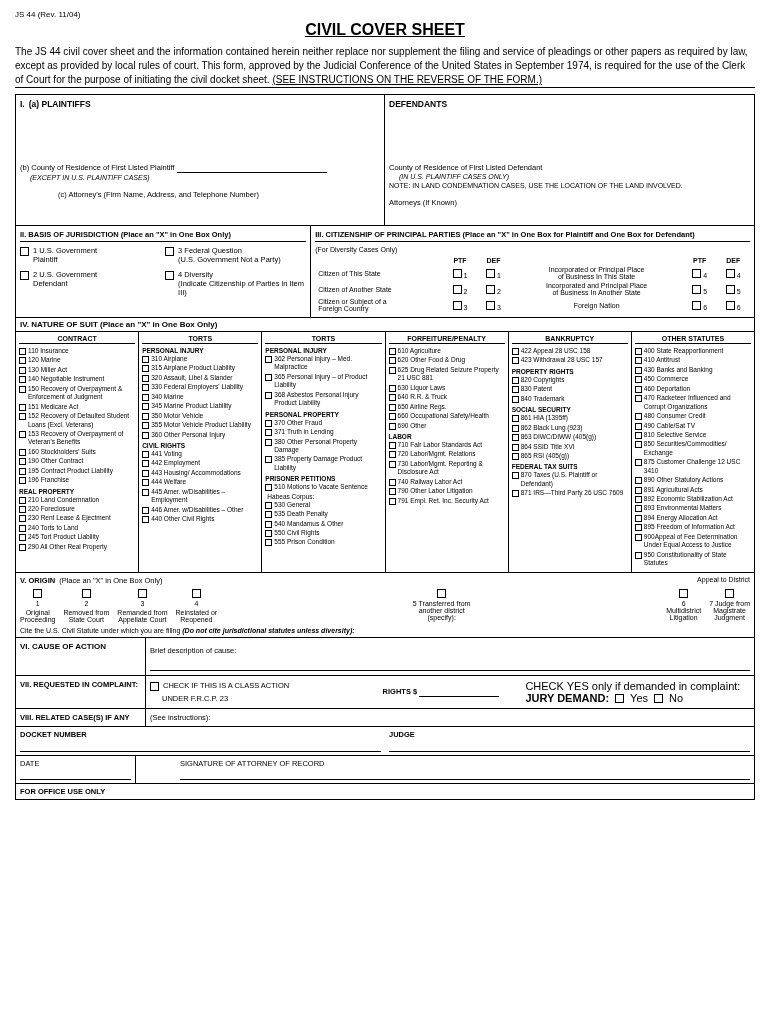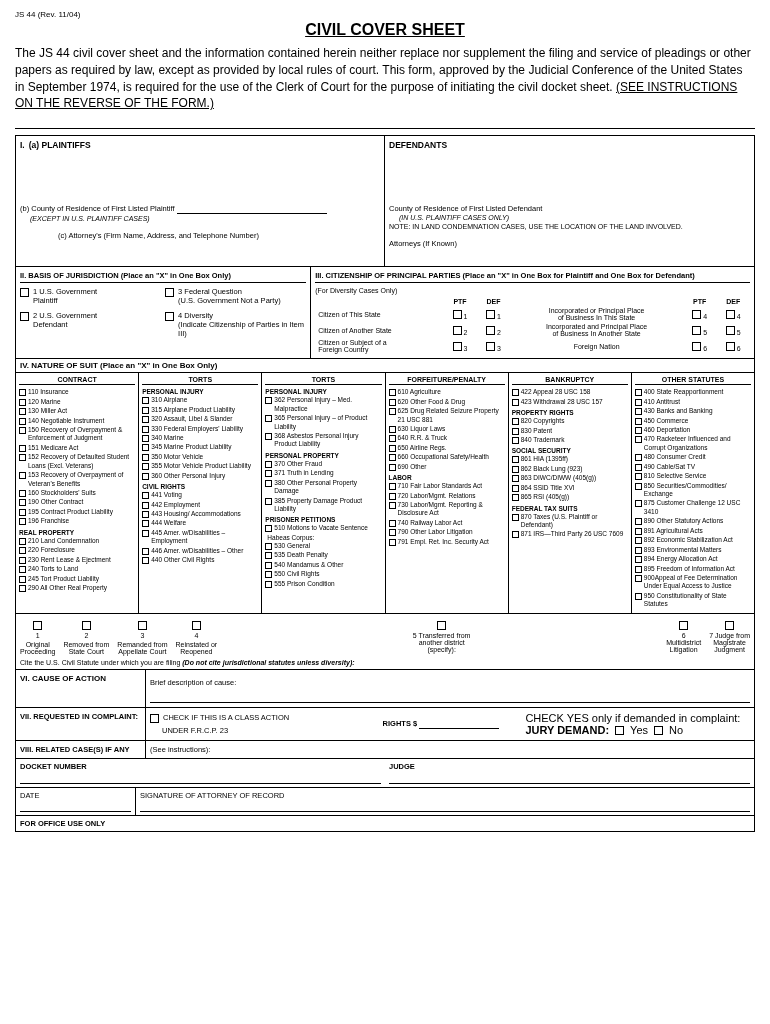--- a/index.html
+++ b/index.html
@@ -24,11 +24,11 @@
       text-decoration: underline;
     }
     .intro-text {
-      font-size: 12px;
+      font-size: 10px;
       line-height: 1.4;
       margin-bottom: 6px;
       border-bottom: 1px solid #000;
-      padding-bottom: 16px;
+      padding-bottom: 0;
     }
     .intro-text u { text-decoration: underline; }
     .section-header {

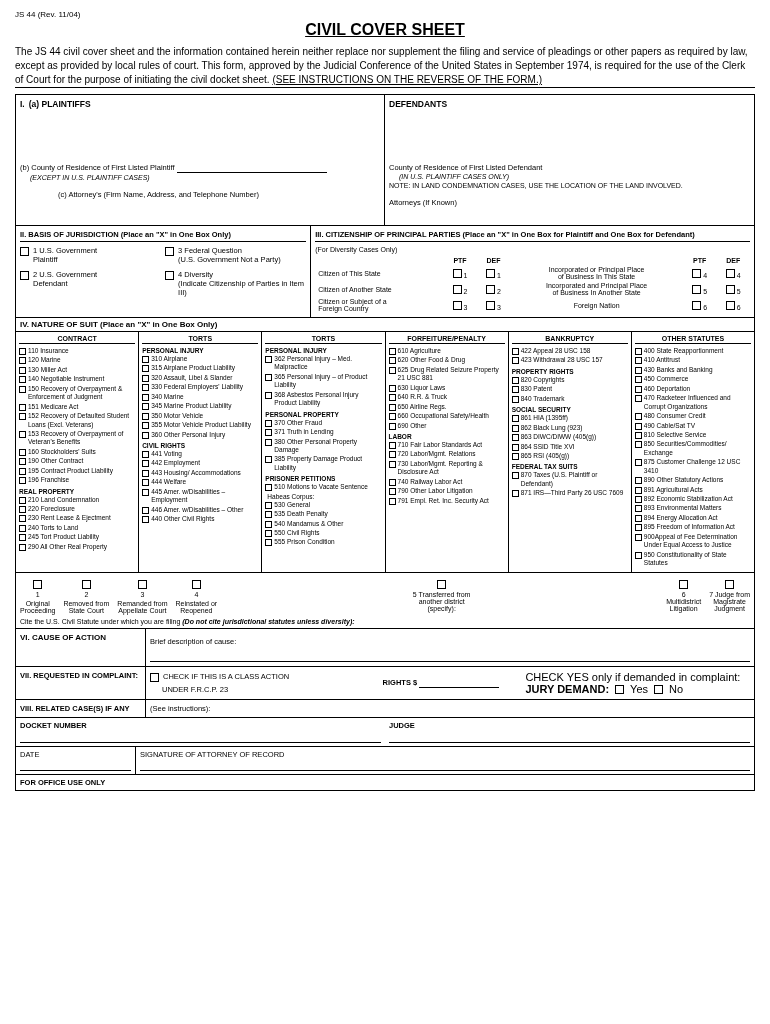--- a/index.html
+++ b/index.html
@@ -844,6 +844,15 @@
 </div>
 
 <div class="origin-section">
+  <div style="display:flex;justify-content:space-between;align-items:flex-start;">
+    <div style="display:flex;align-items:center;gap:4px;">
+      <span class="bold">V. ORIGIN</span>
+      <span>(Place an "X" in One Box Only)</span>
+    </div>
+    <div style="font-size:7px;text-align:right;">
+      <span>Appeal to District</span>
+    </div>
+  </div>
   <div class="origin-row">
     <div class="origin-item">
       <div class="checkbox"></div>

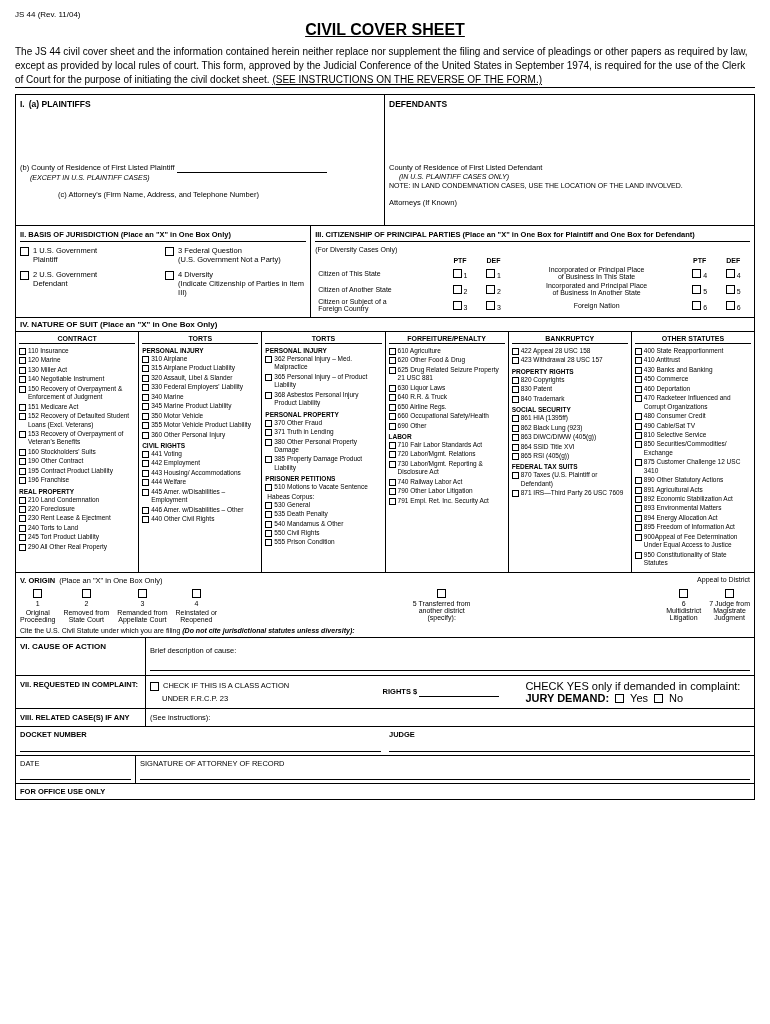--- a/index.html
+++ b/index.html
@@ -297,6 +297,7 @@
       display: flex;
       border: 1px solid #000;
       border-bottom: none;
+      gap: 40px;
     }
     .date-cell {
       width: 120px;

